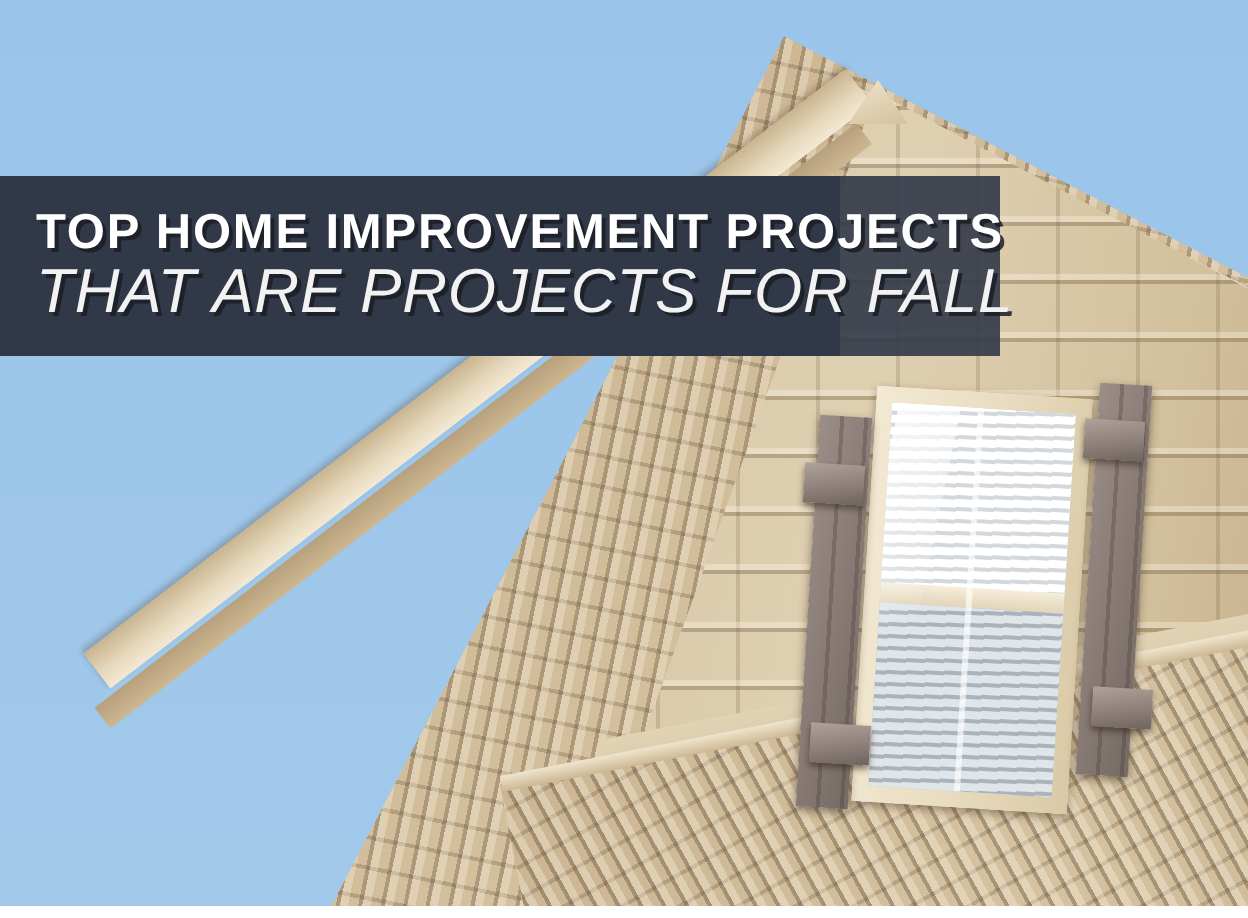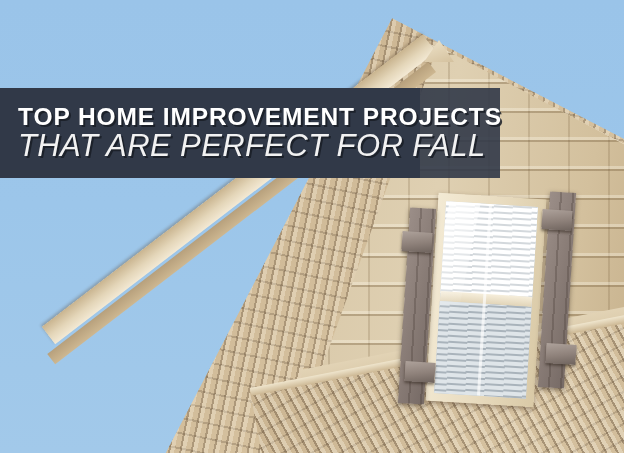--- a/index.html
+++ b/index.html
@@ -381,7 +381,7 @@
 
     <div id="banner-text">
       <div class="title-line1">TOP HOME IMPROVEMENT PROJECTS</div>
-      <div class="title-line2">THAT ARE PERFECT FOR FALL</div>
+      <div class="title-line2">THAT ARE PROJECTS FOR FALL</div>
     </div>
 
   </div>

